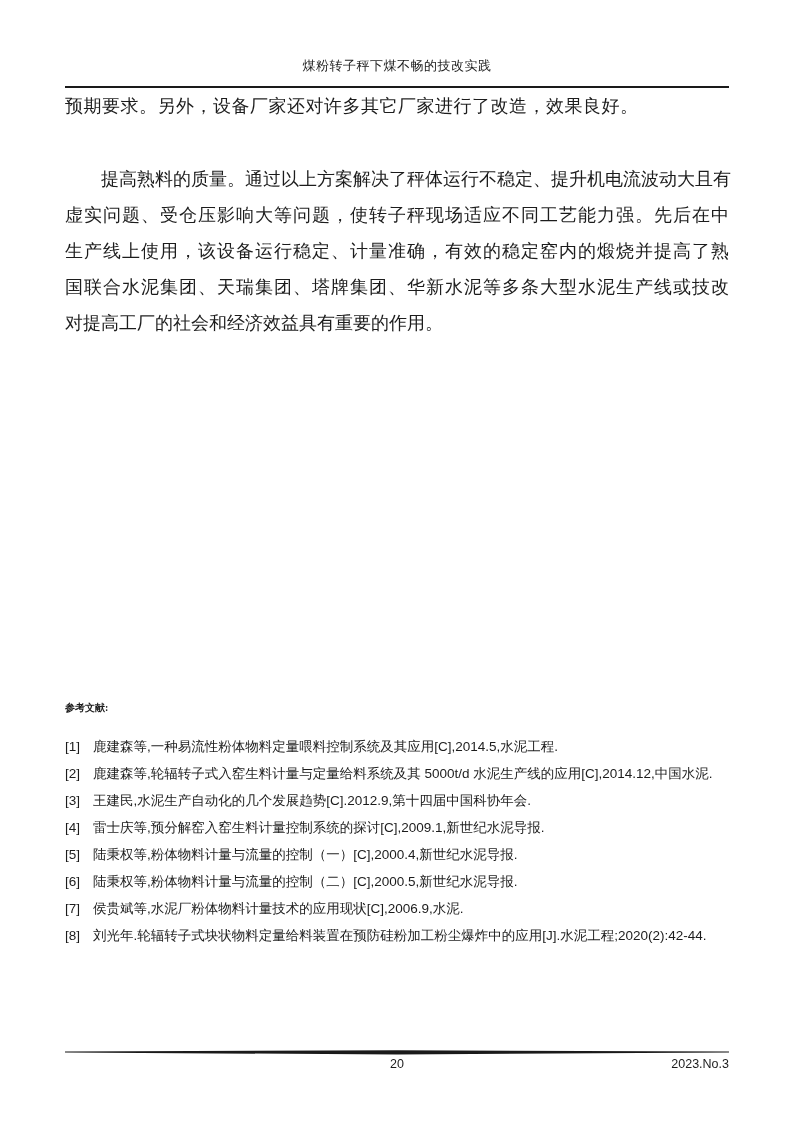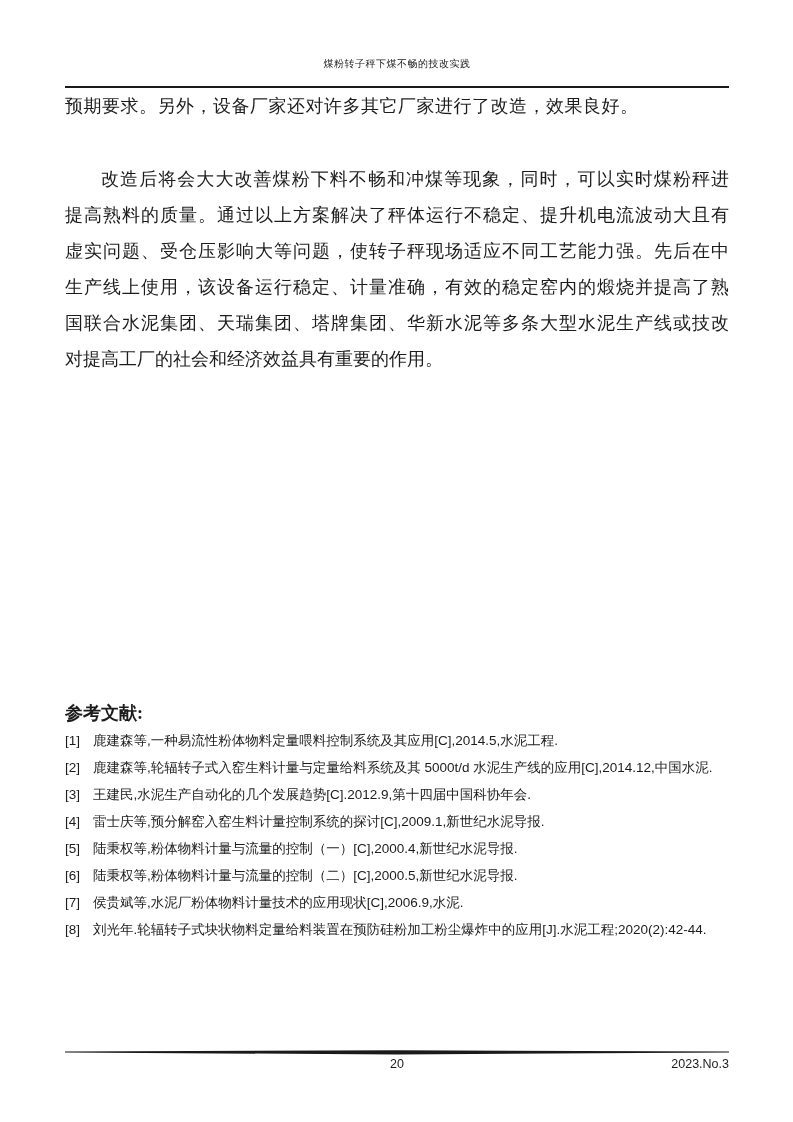--- a/index.html
+++ b/index.html
@@ -33,7 +33,7 @@
     top: 57px;
     left: 0; right: 0;
     text-align: center;
-    font-size: 10px;
+    font-size: 13px;
     letter-spacing: 0.5px;
     color: var(--text);
   }

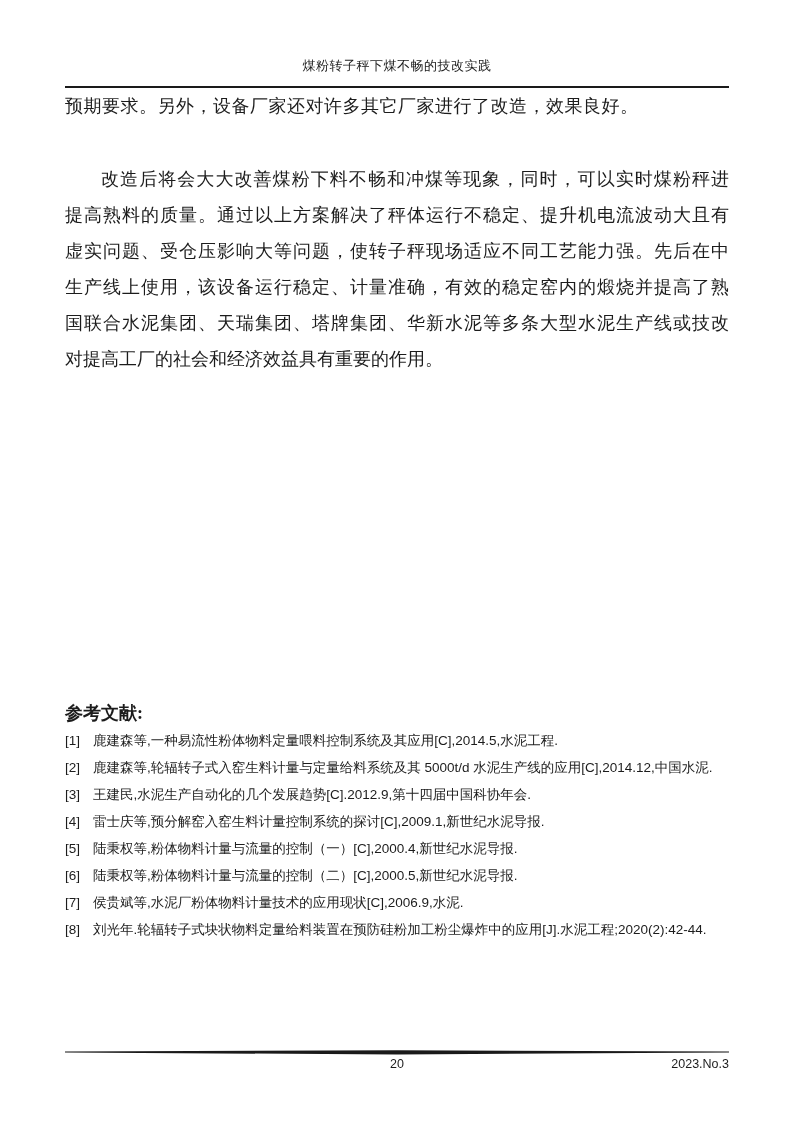--- a/index.html
+++ b/index.html
@@ -142,7 +142,6 @@
 
 
     <div class="paragraph">
-      <div class="para-line" style="">改造后将会大大改善煤粉下料不畅和冲煤等现象，同时，可以实时煤粉秤进</div>
         <div class="para-line" style="">提高熟料的质量。通过以上方案解决了秤体运行不稳定、提升机电流波动大且有</div>
         <div class="para-line" style="">虚实问题、受仓压影响大等问题，使转子秤现场适应不同工艺能力强。先后在中</div>
         <div class="para-line" style="">生产线上使用，该设备运行稳定、计量准确，有效的稳定窑内的煅烧并提高了熟</div>

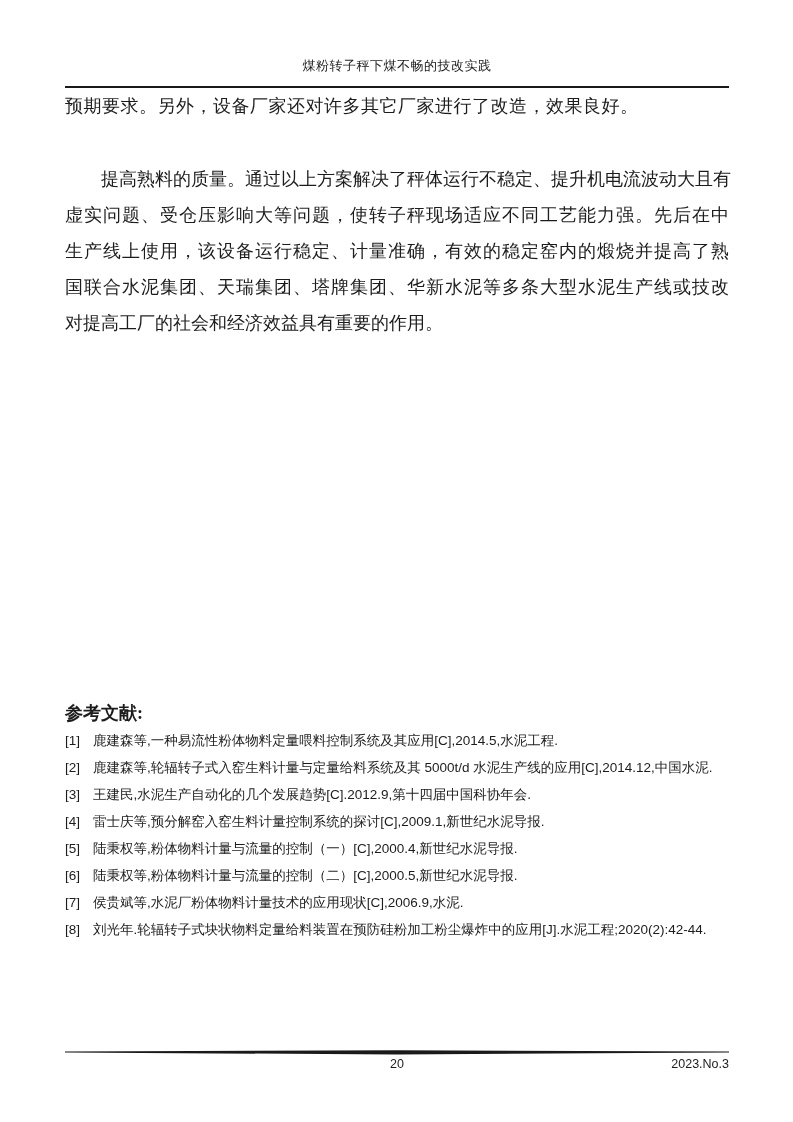--- a/index.html
+++ b/index.html
@@ -89,9 +89,9 @@
   }
   .refs-heading {
     font-family: Liberation Serif, serif;
-    font-size: 18px;
+    font-size: 10px;
     font-weight: bold;
-    margin-bottom: 2px;
+    margin-bottom: 18px;
   }
   .ref-item {
     display: flex;

